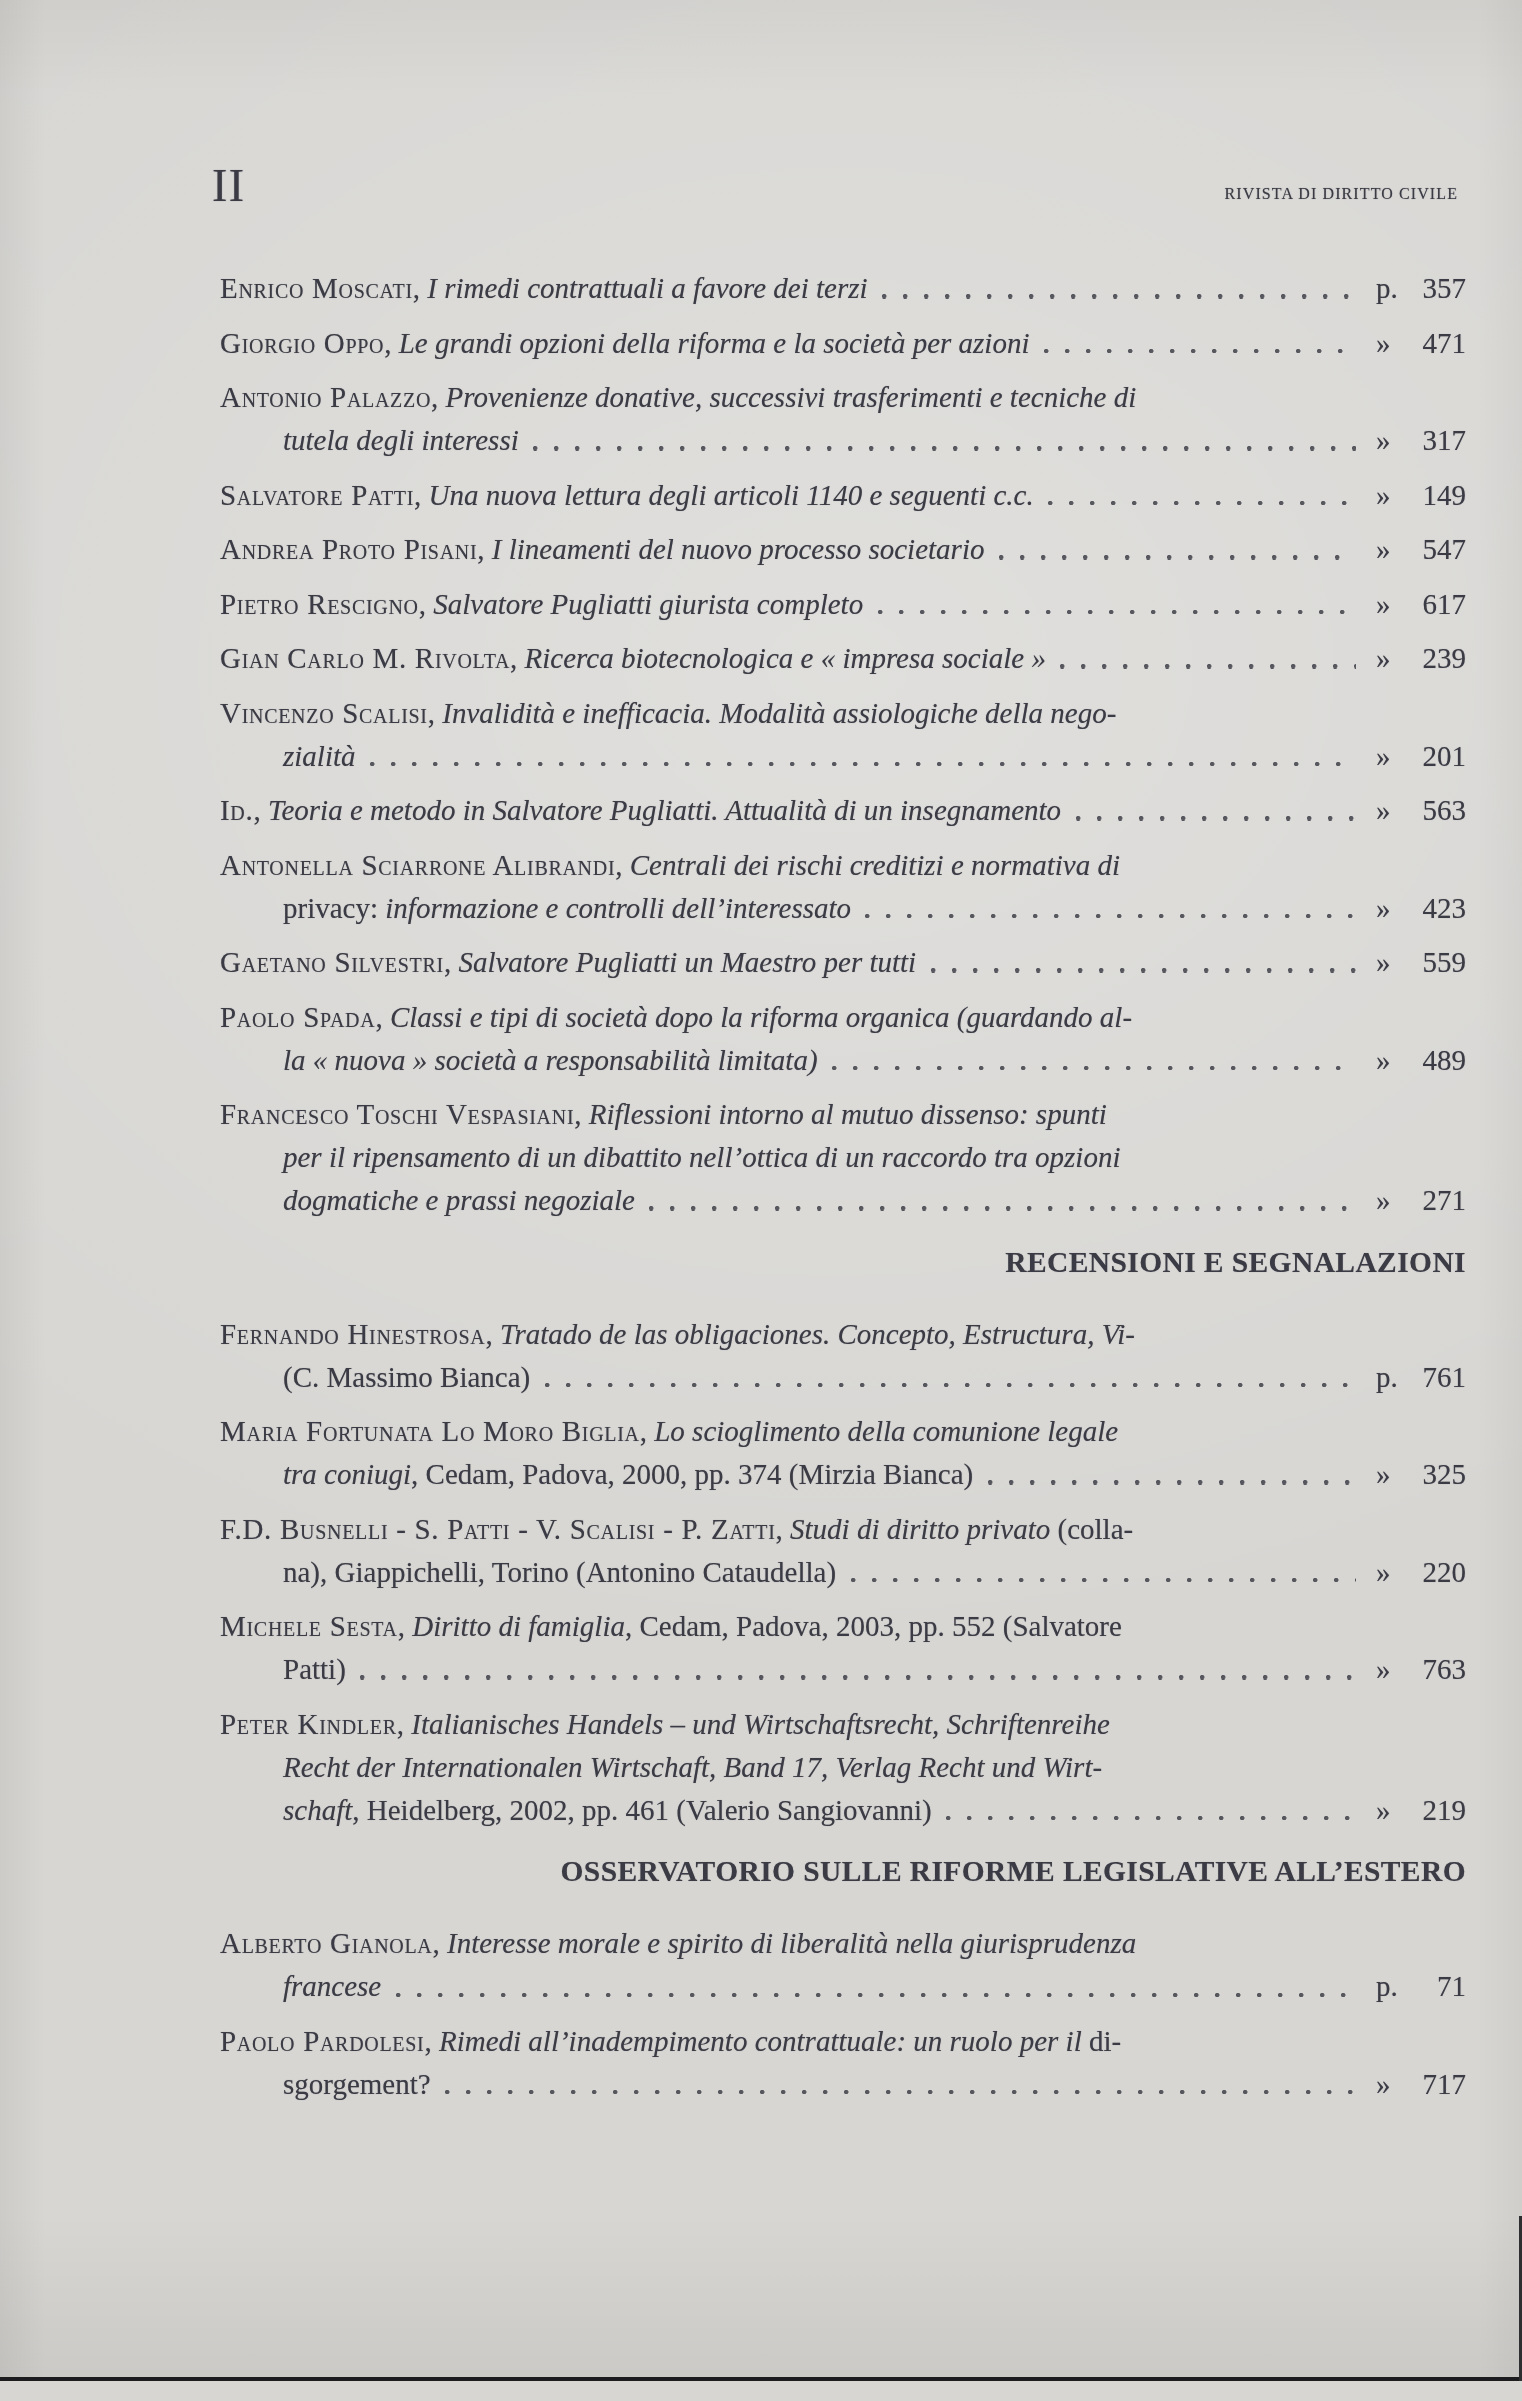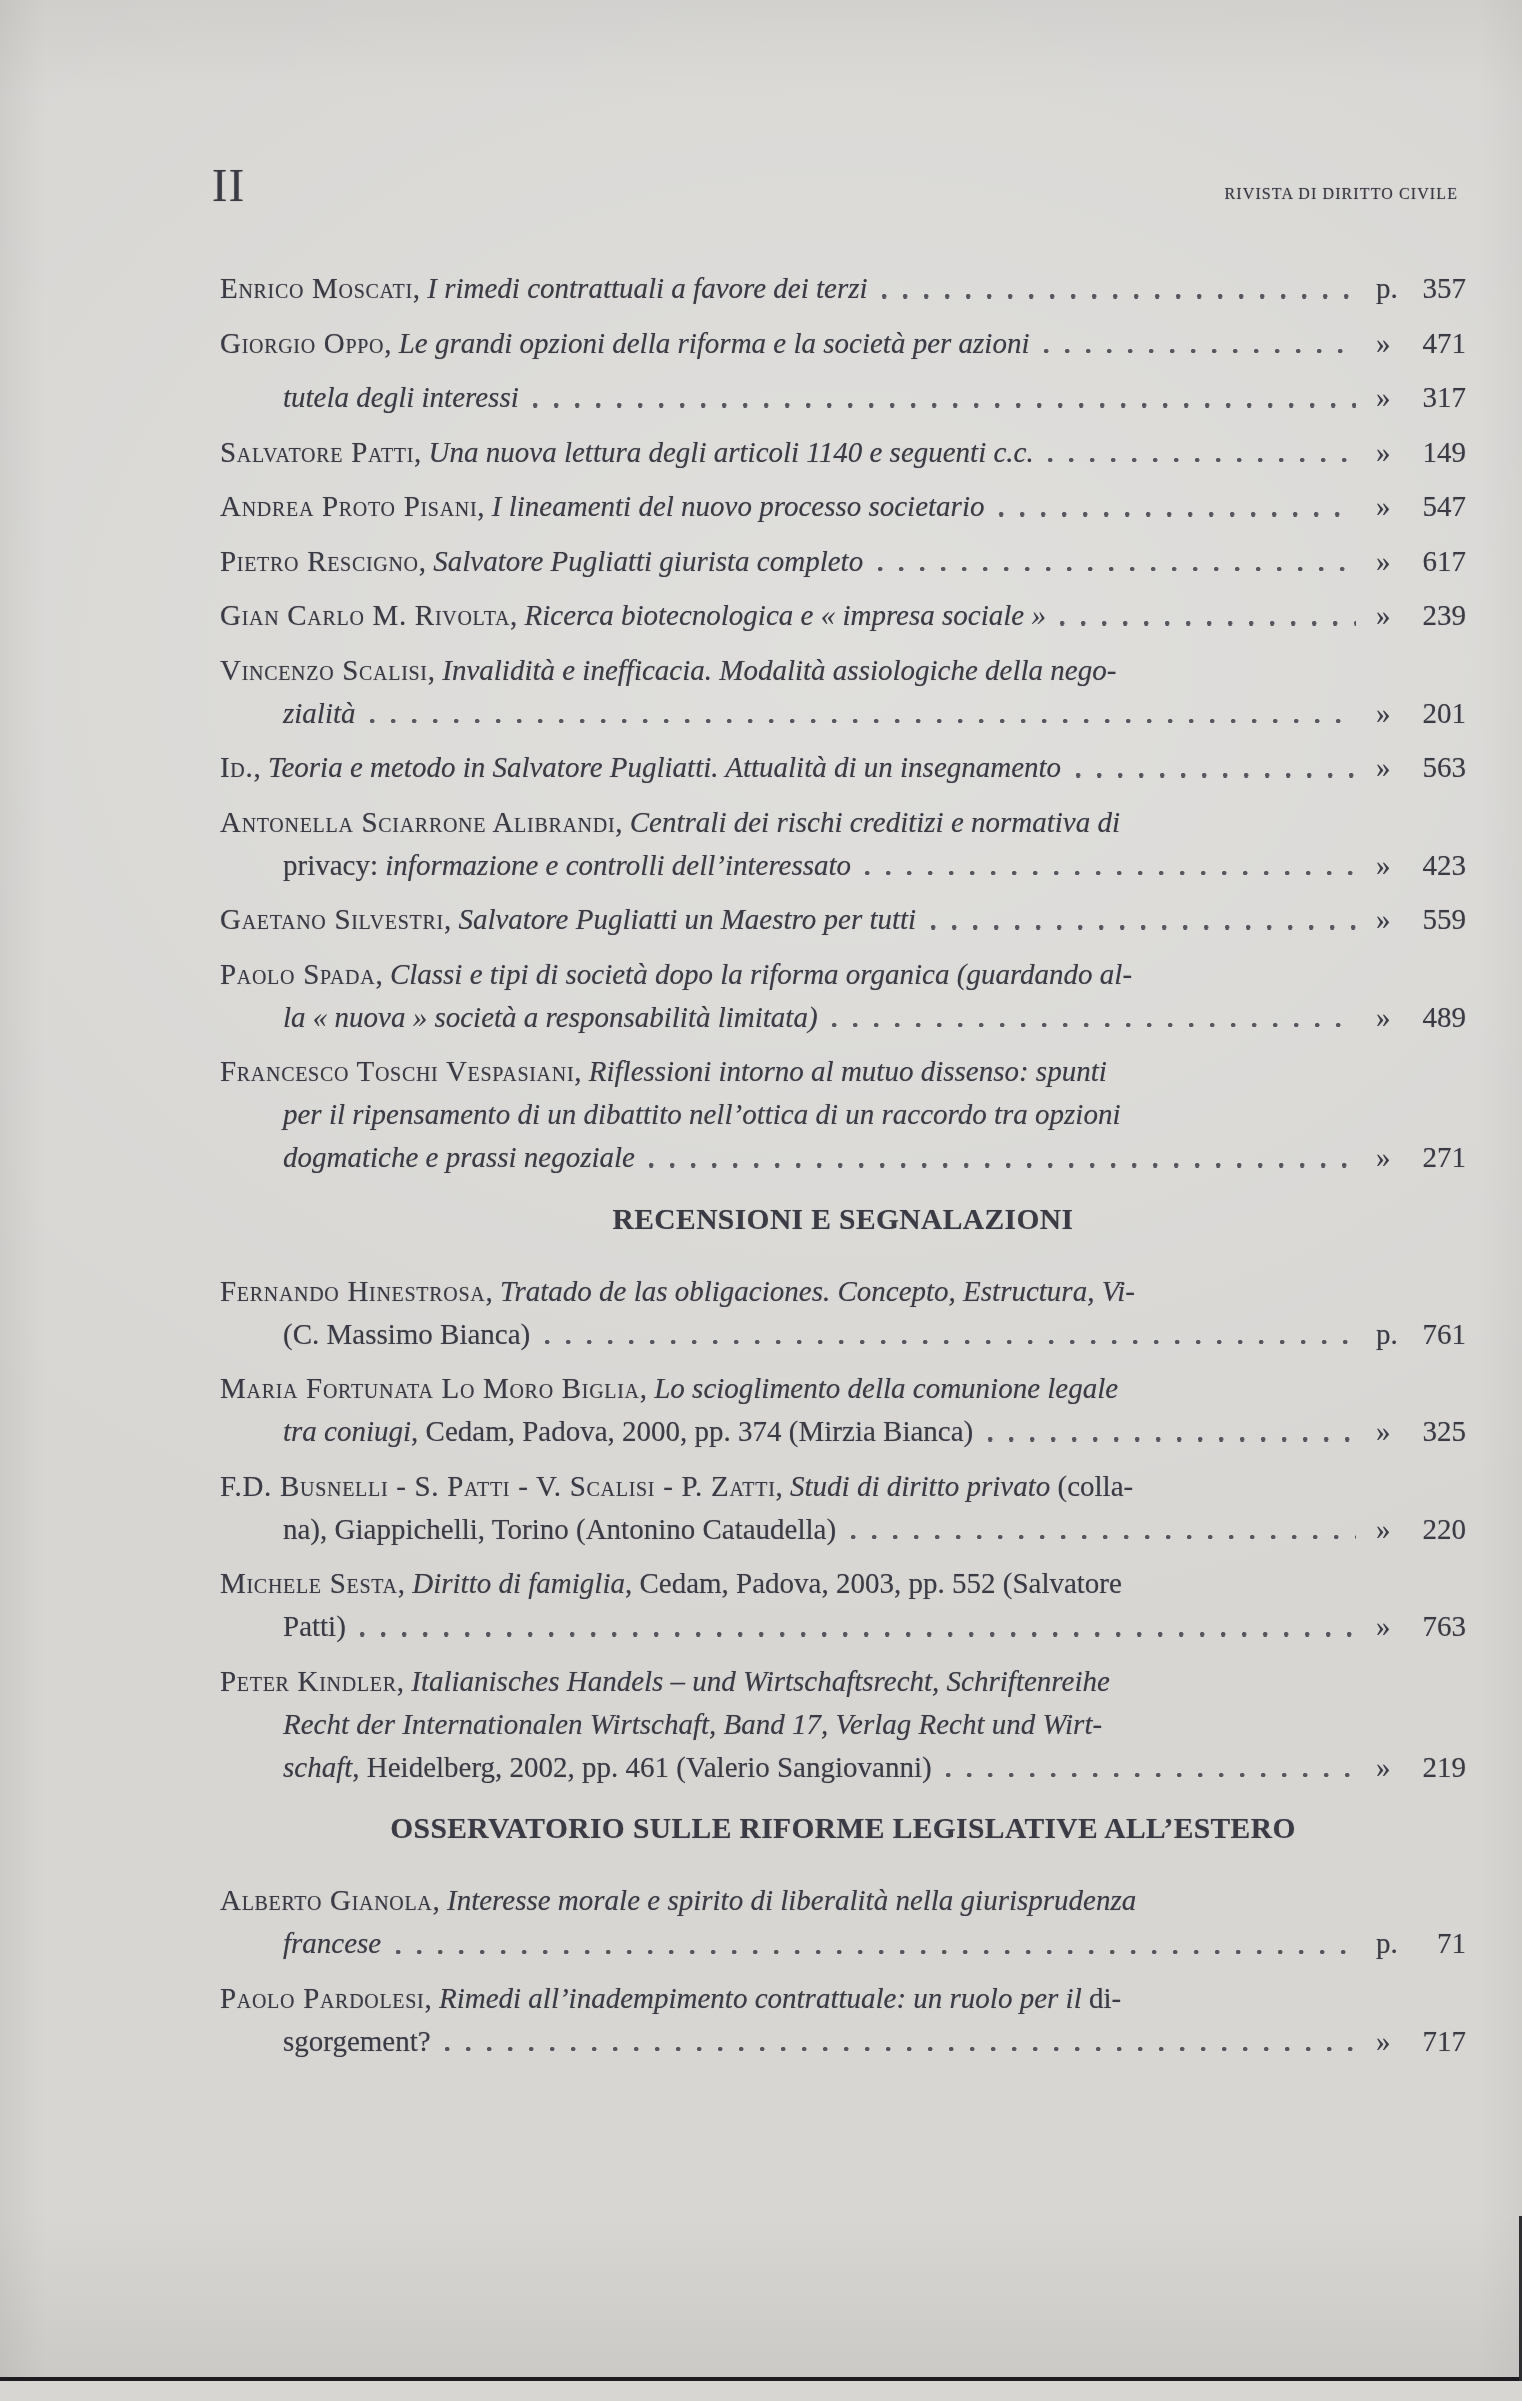--- a/index.html
+++ b/index.html
@@ -72,6 +72,7 @@
           </div>
         </div>
         <div class="entry">
+          <div class="line"><span class="txt"><span class="seg sc">Antonio Palazzo</span><span class="seg r">, </span><span class="seg i">Provenienze donative, successivi trasferimenti e tecniche di</span></span></div>
           <div class="line indent last">
             <span class="txt"><span class="seg i">tutela degli interessi</span></span>
             <span class="leader"></span>

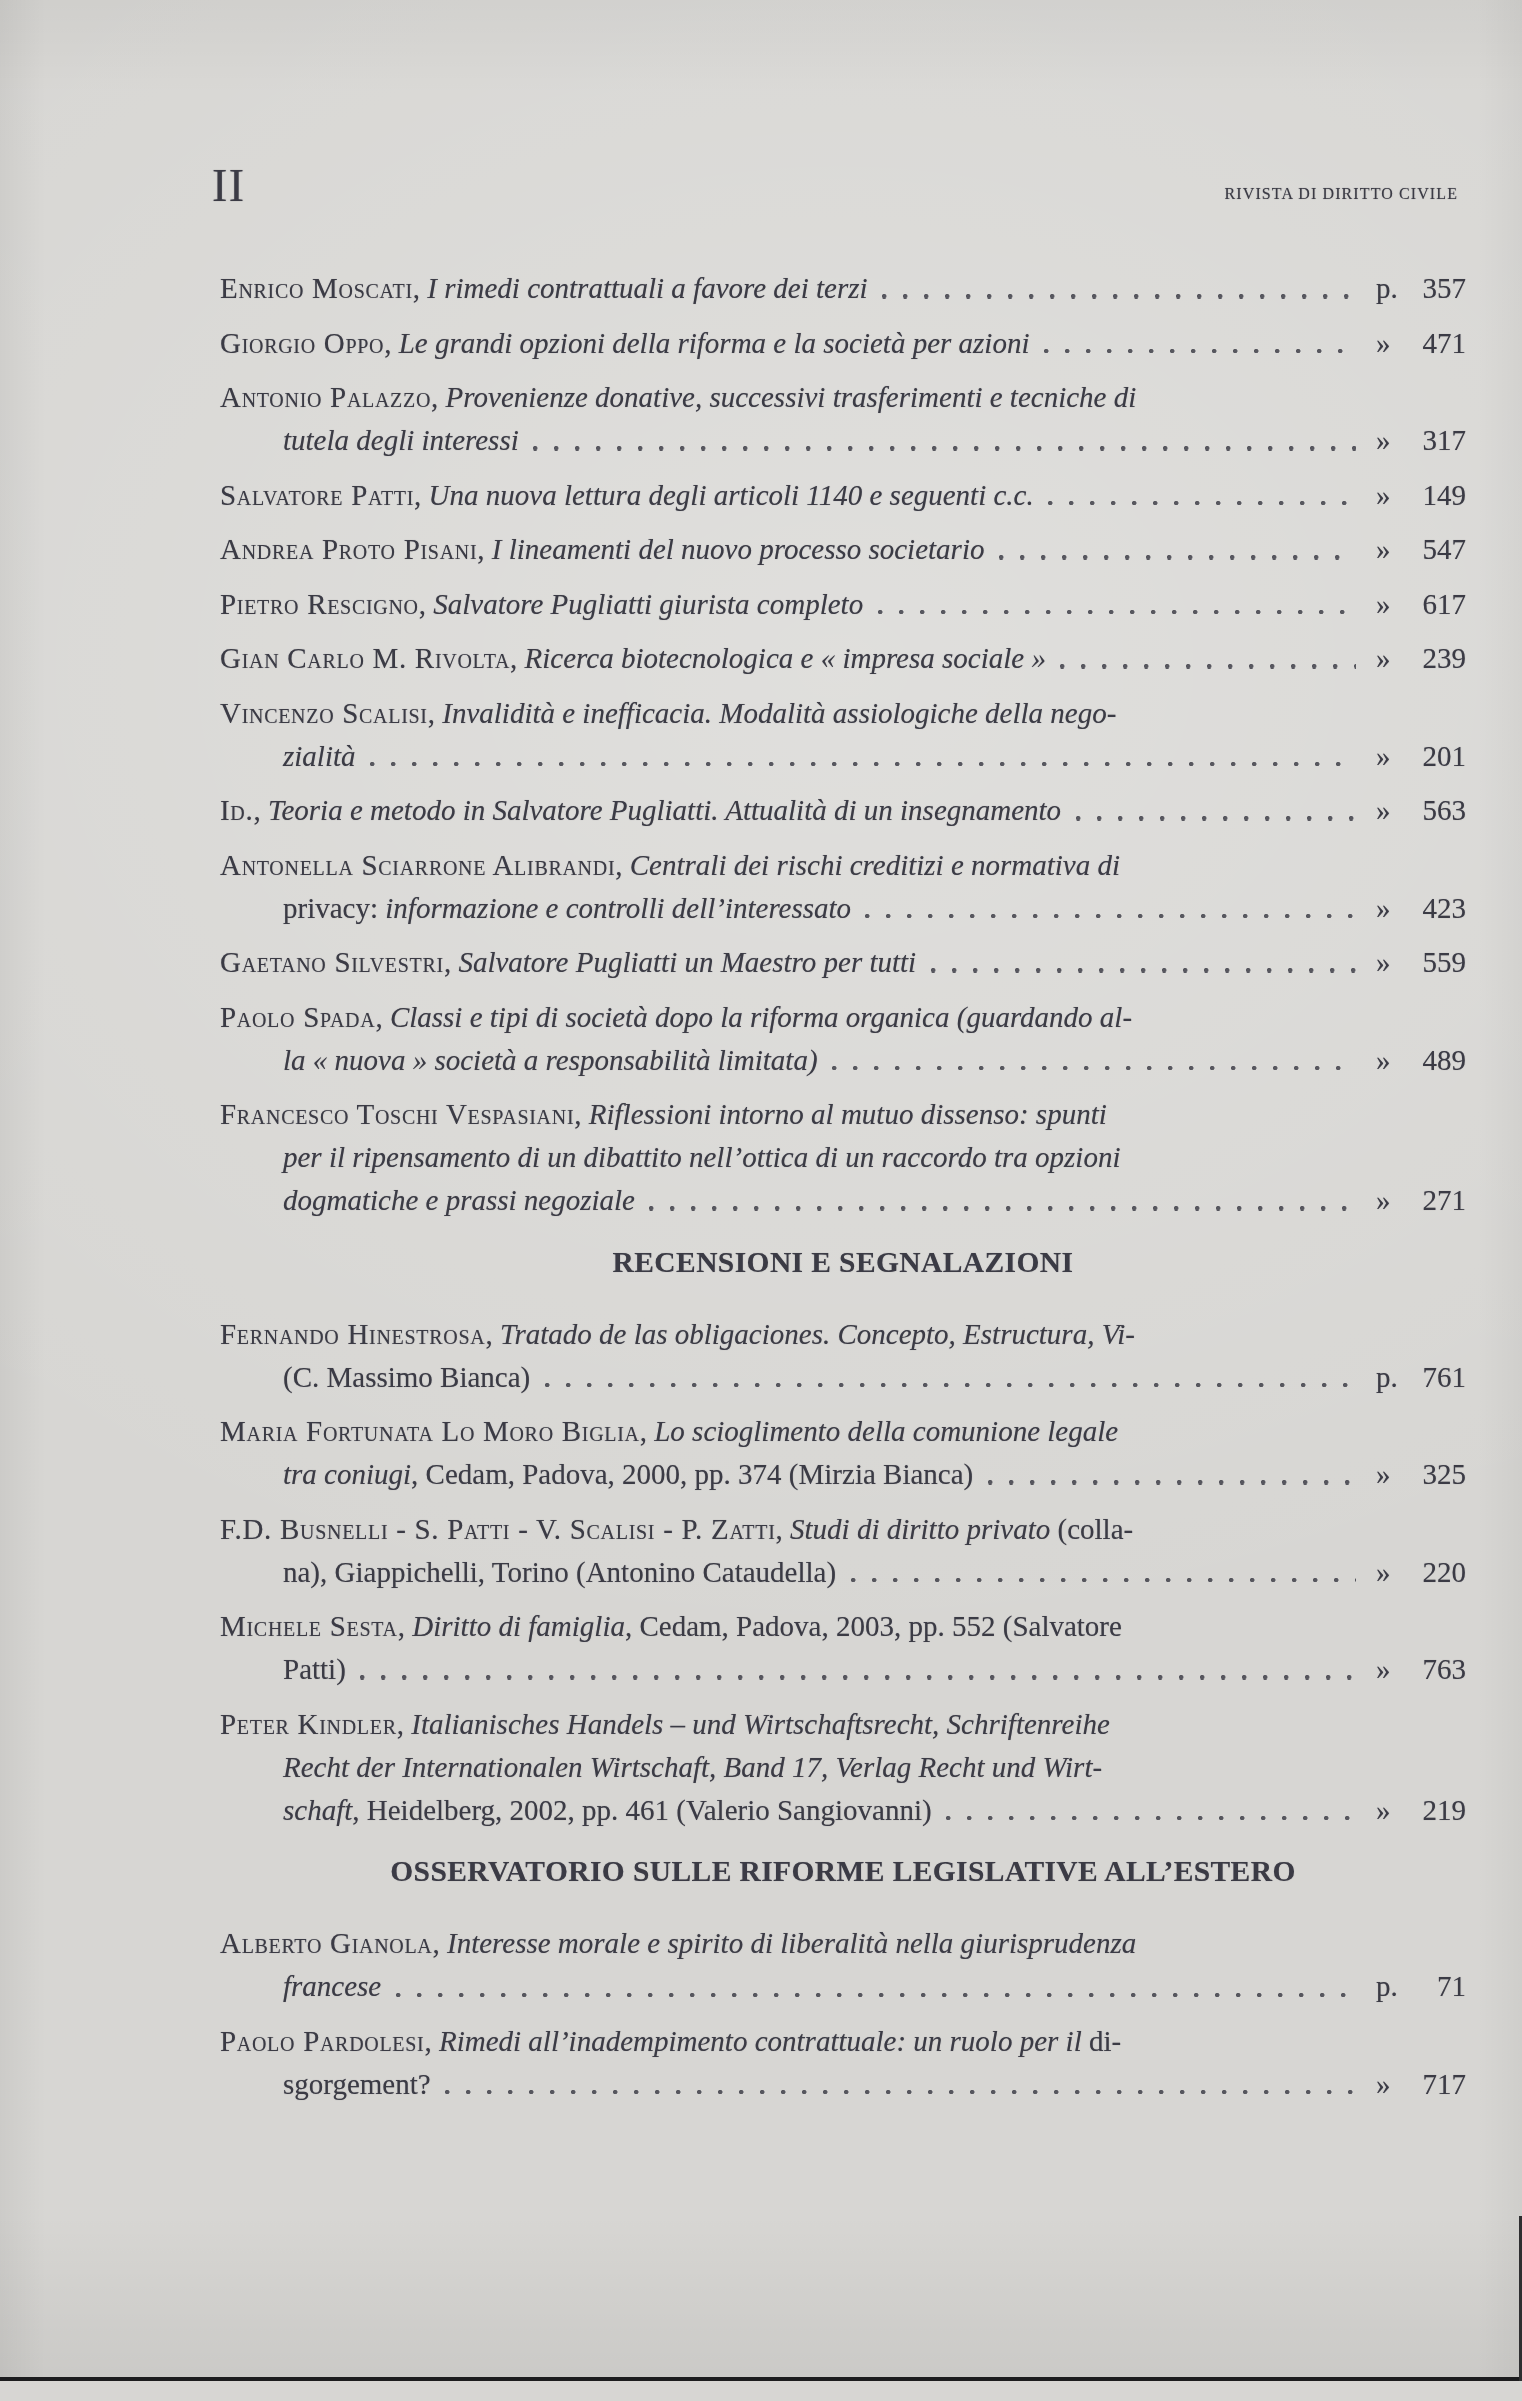--- a/index.html
+++ b/index.html
@@ -36,7 +36,7 @@
     background-size:21px 4.3px;background-repeat:repeat-x;background-position:left bottom;}
   .ref{flex:0 0 90px;display:flex;justify-content:space-between;}
   .num{text-align:right;}
-  .heading{text-align:center;font-weight:bold;font-size:29.5px;line-height:43px;
+  .heading{text-align:right;font-weight:bold;font-size:29.5px;line-height:43px;
     letter-spacing:0.4px;margin:18.7px 0 29px 0;}
   .edge-bottom{position:absolute;left:0;right:0;bottom:0;height:4.3px;background:#1c1c1e;}
   .edge-right{position:absolute;right:0;bottom:0;width:4.3px;height:165px;background:#2e2e30;}

